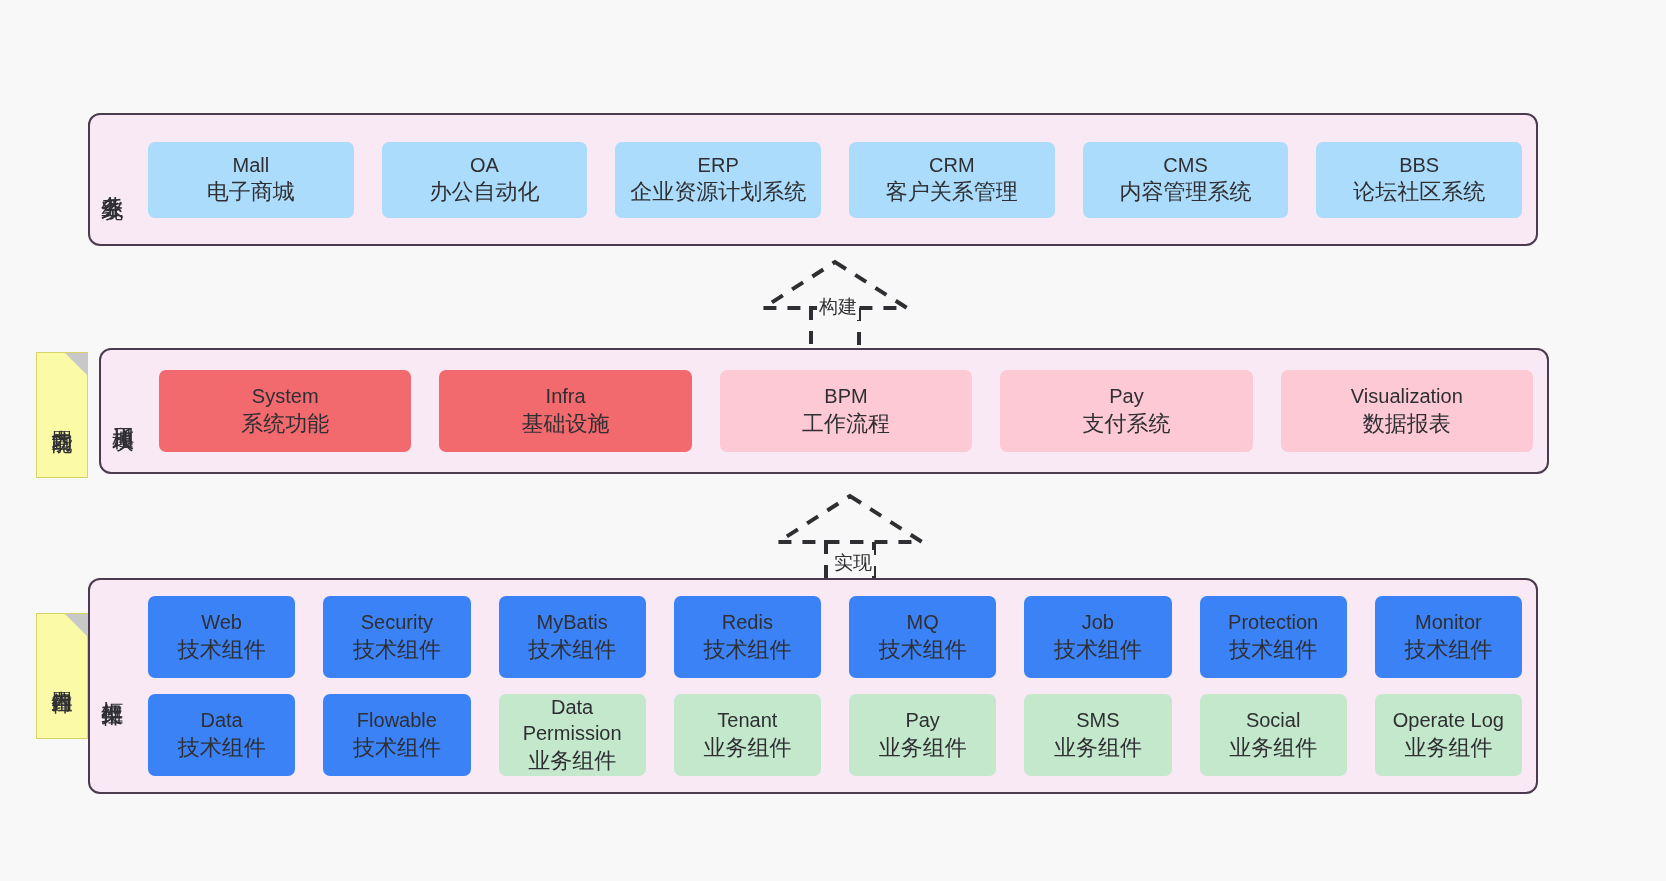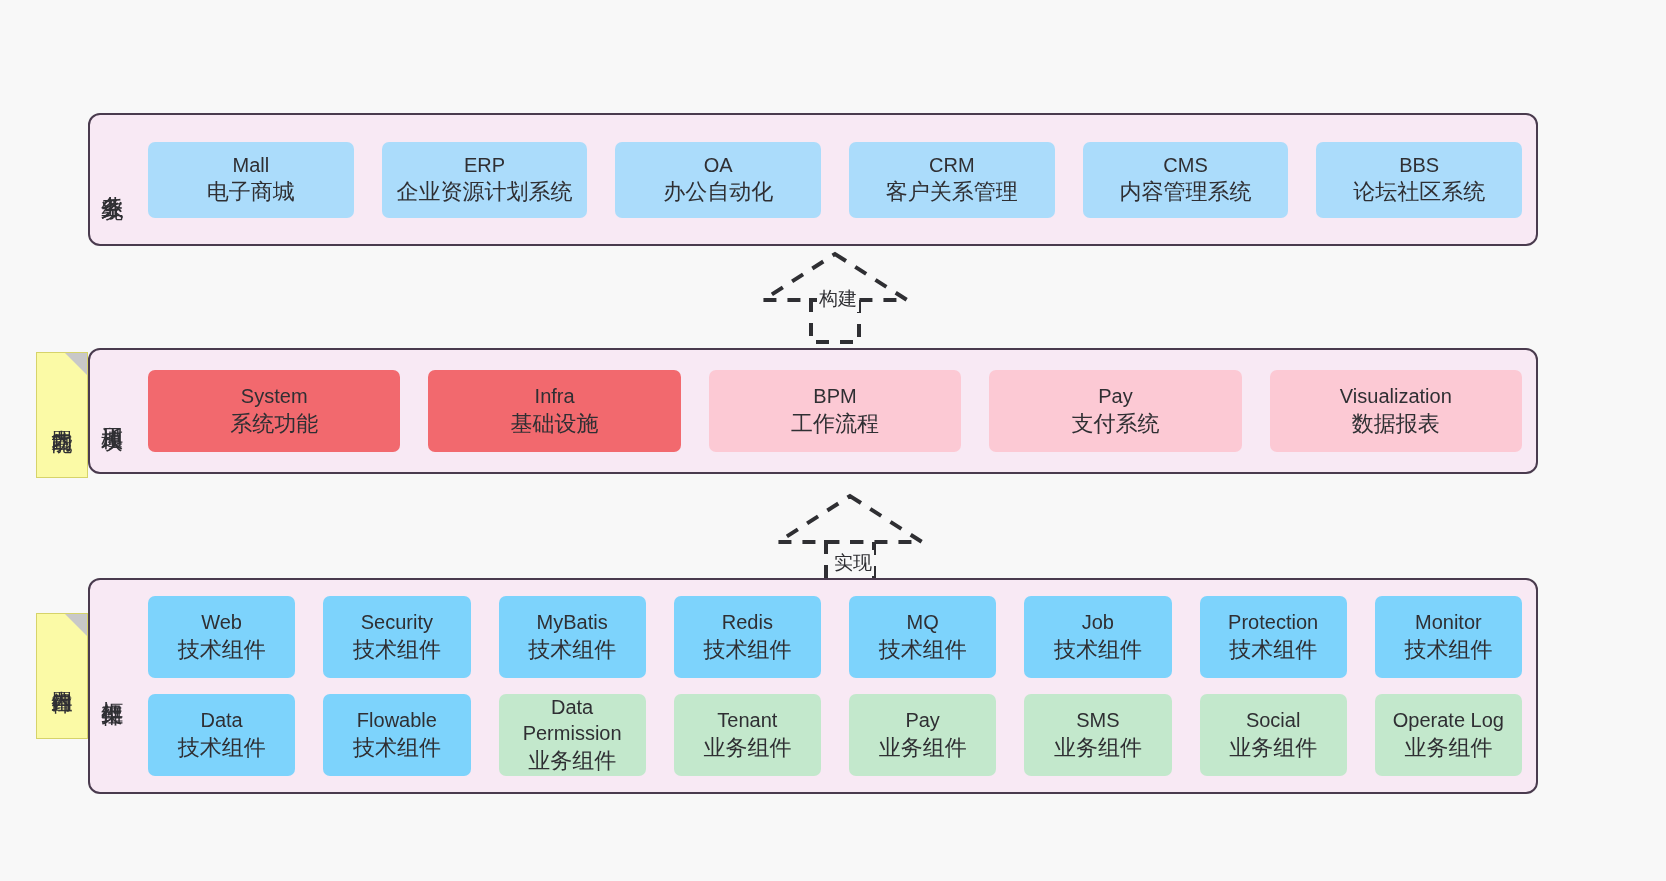--- a/index.html
+++ b/index.html
@@ -146,13 +146,13 @@
         </div>
 
         <div class="cell c-blue">
+          <span class="t1">OA</span>
+          <span class="t2">办公自动化</span>
+        </div>
+
+        <div class="cell c-blue">
           <span class="t1">ERP</span>
           <span class="t2">企业资源计划系统</span>
-        </div>
-
-        <div class="cell c-blue">
-          <span class="t1">OA</span>
-          <span class="t2">办公自动化</span>
         </div>
 
         <div class="cell c-blue">

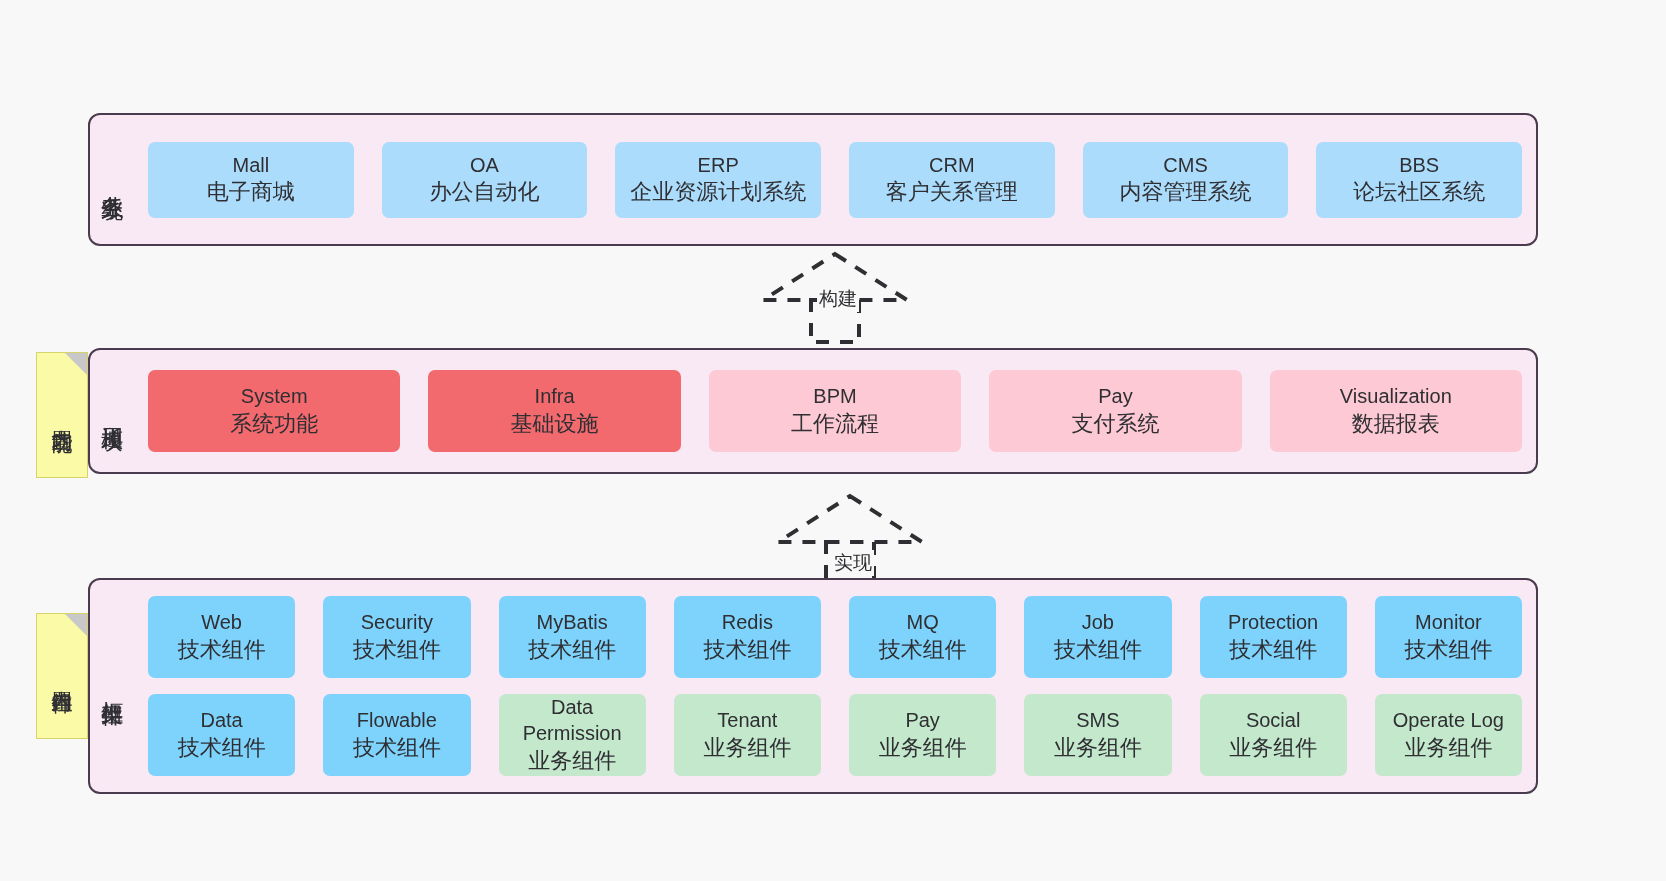--- a/index.html
+++ b/index.html
@@ -125,7 +125,7 @@
     white-space:nowrap;
     user-select:none;
   }
-  #connector-build   {left:755px; top:250px; width:160px; height:92px;font-family:Liberation Mono, monospace;}
+  #connector-build   {left:755px; top:258px; width:160px; height:92px;font-family:Liberation Mono, monospace;}
   #connector-build .conn-label{left:62px; top:36px;}
   #connector-impl    {left:770px; top:492px; width:160px; height:92px;}
   #connector-impl .conn-label{left:62px; top:36px;margin-top:22px;}

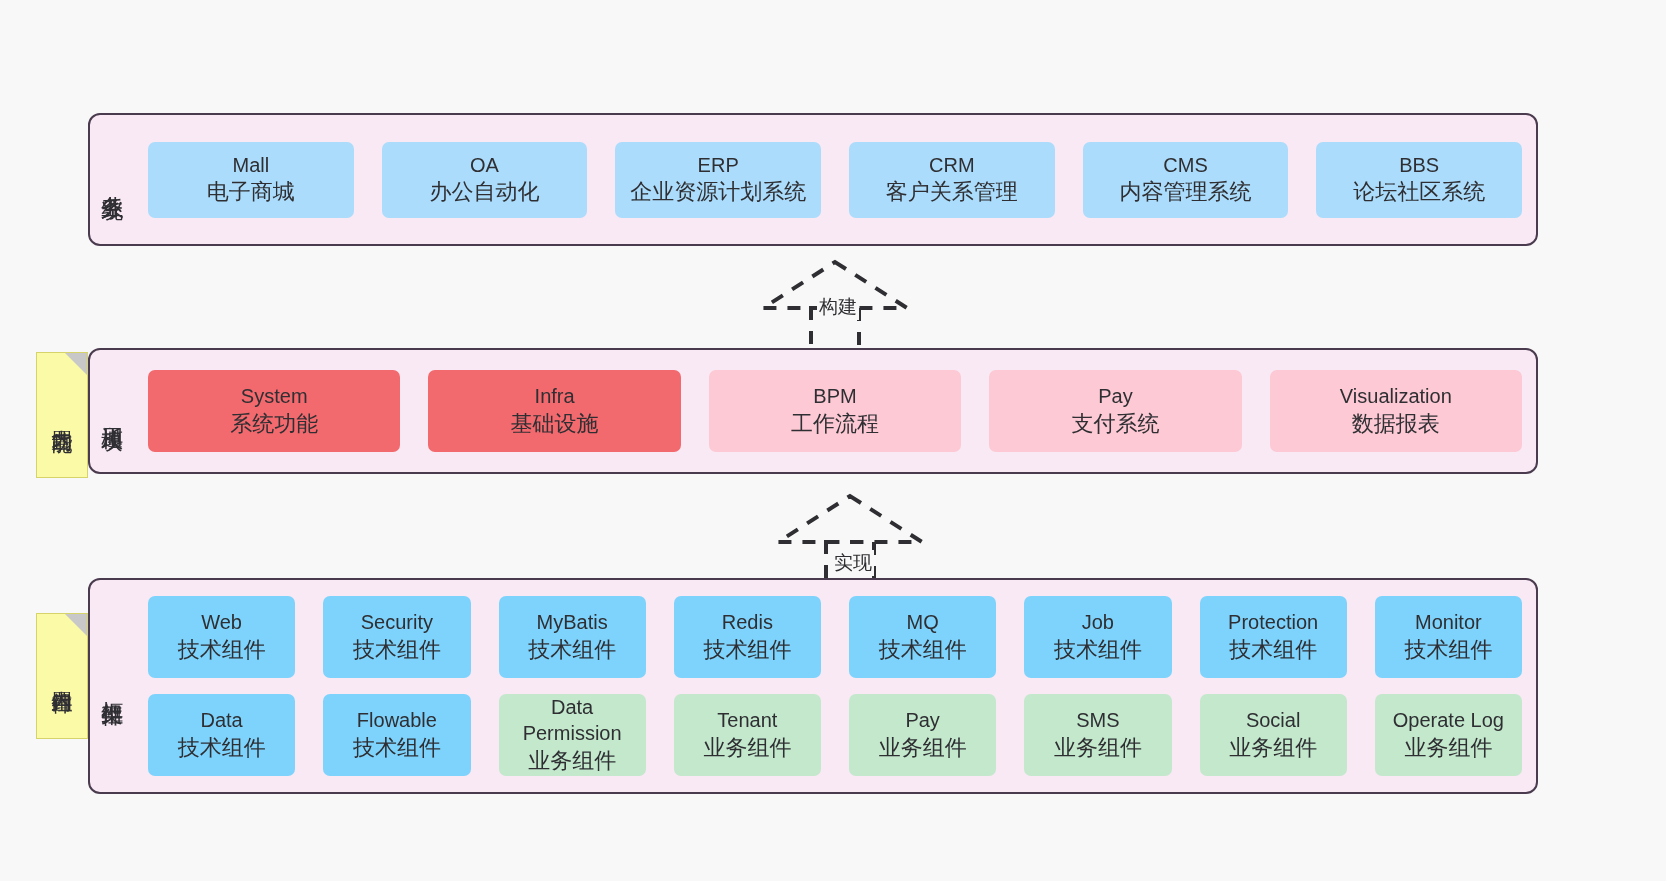--- a/index.html
+++ b/index.html
@@ -79,7 +79,7 @@
   #layer-business {left:88px;  top:113px; width:1450px; height:133px;}
   #layer-business .cell{height:76px;}
 
-  #layer-common   {left:88px;  top:348px; width:1450px; height:126px;}
+  #layer-common   {left:99px;  top:348px; width:1450px; height:126px;}
   #layer-common .cell{height:82px;}
 
   #layer-framework{left:88px;  top:578px; width:1450px; height:216px;}

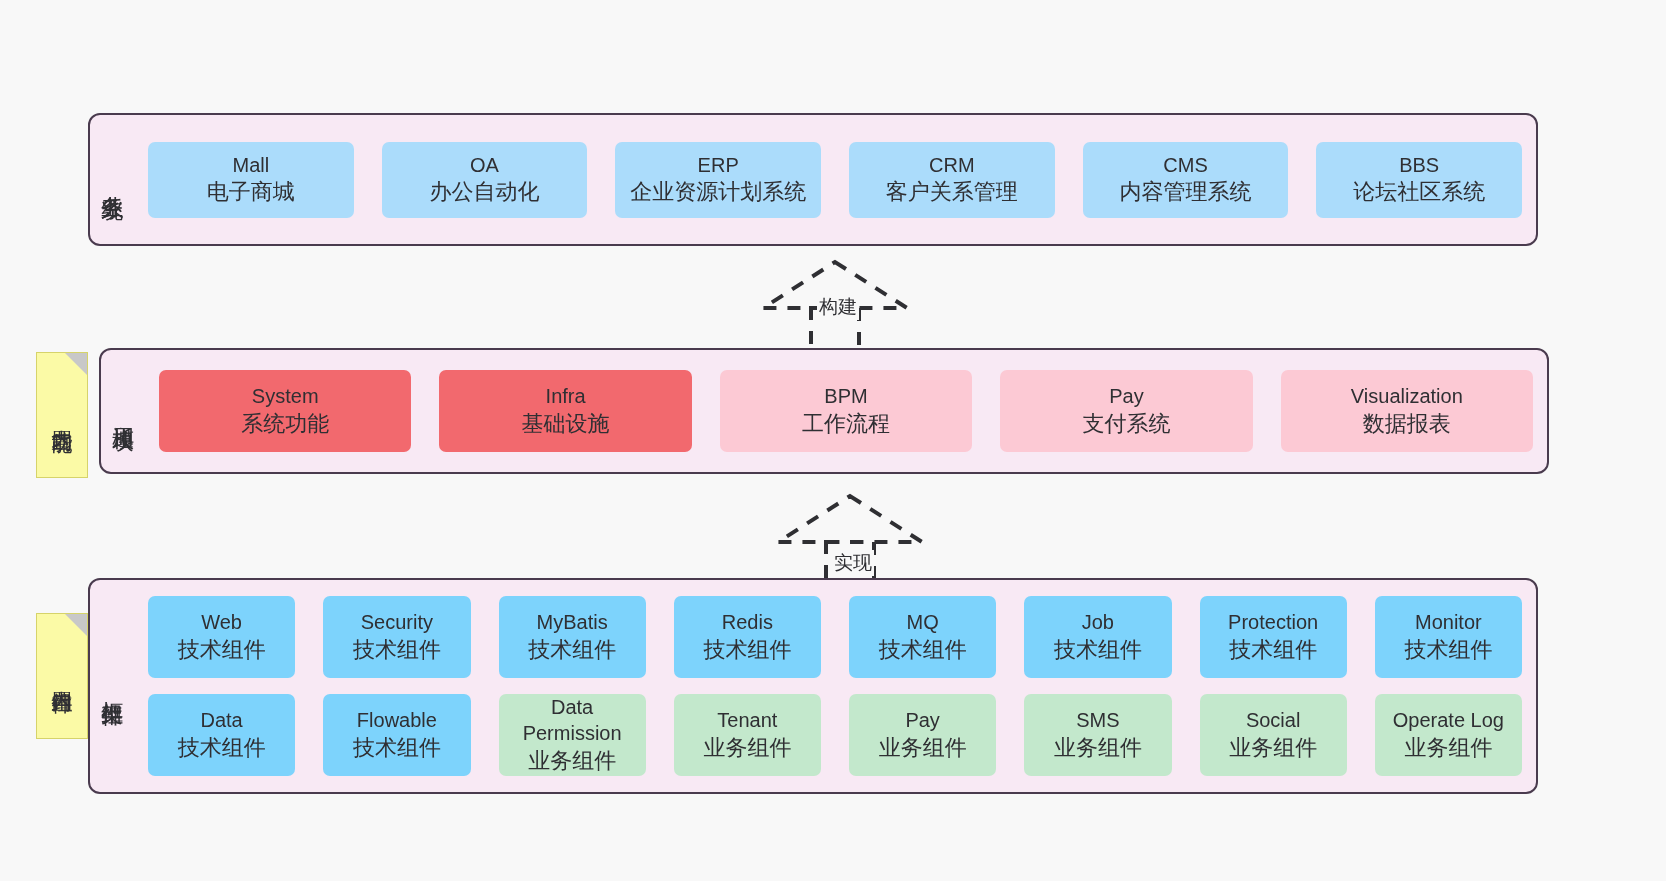--- a/index.html
+++ b/index.html
@@ -72,7 +72,7 @@
   .c-blue        {background:#abdcfb;}
   .c-red         {background:#f2696e;}
   .c-pink        {background:#fcc9d4;}
-  .c-green       {background:#7dd3fc;}
+  .c-green       {background:#3b82f6;}
   .c-greenlight  {background:#c3e8cc;}
 
   

